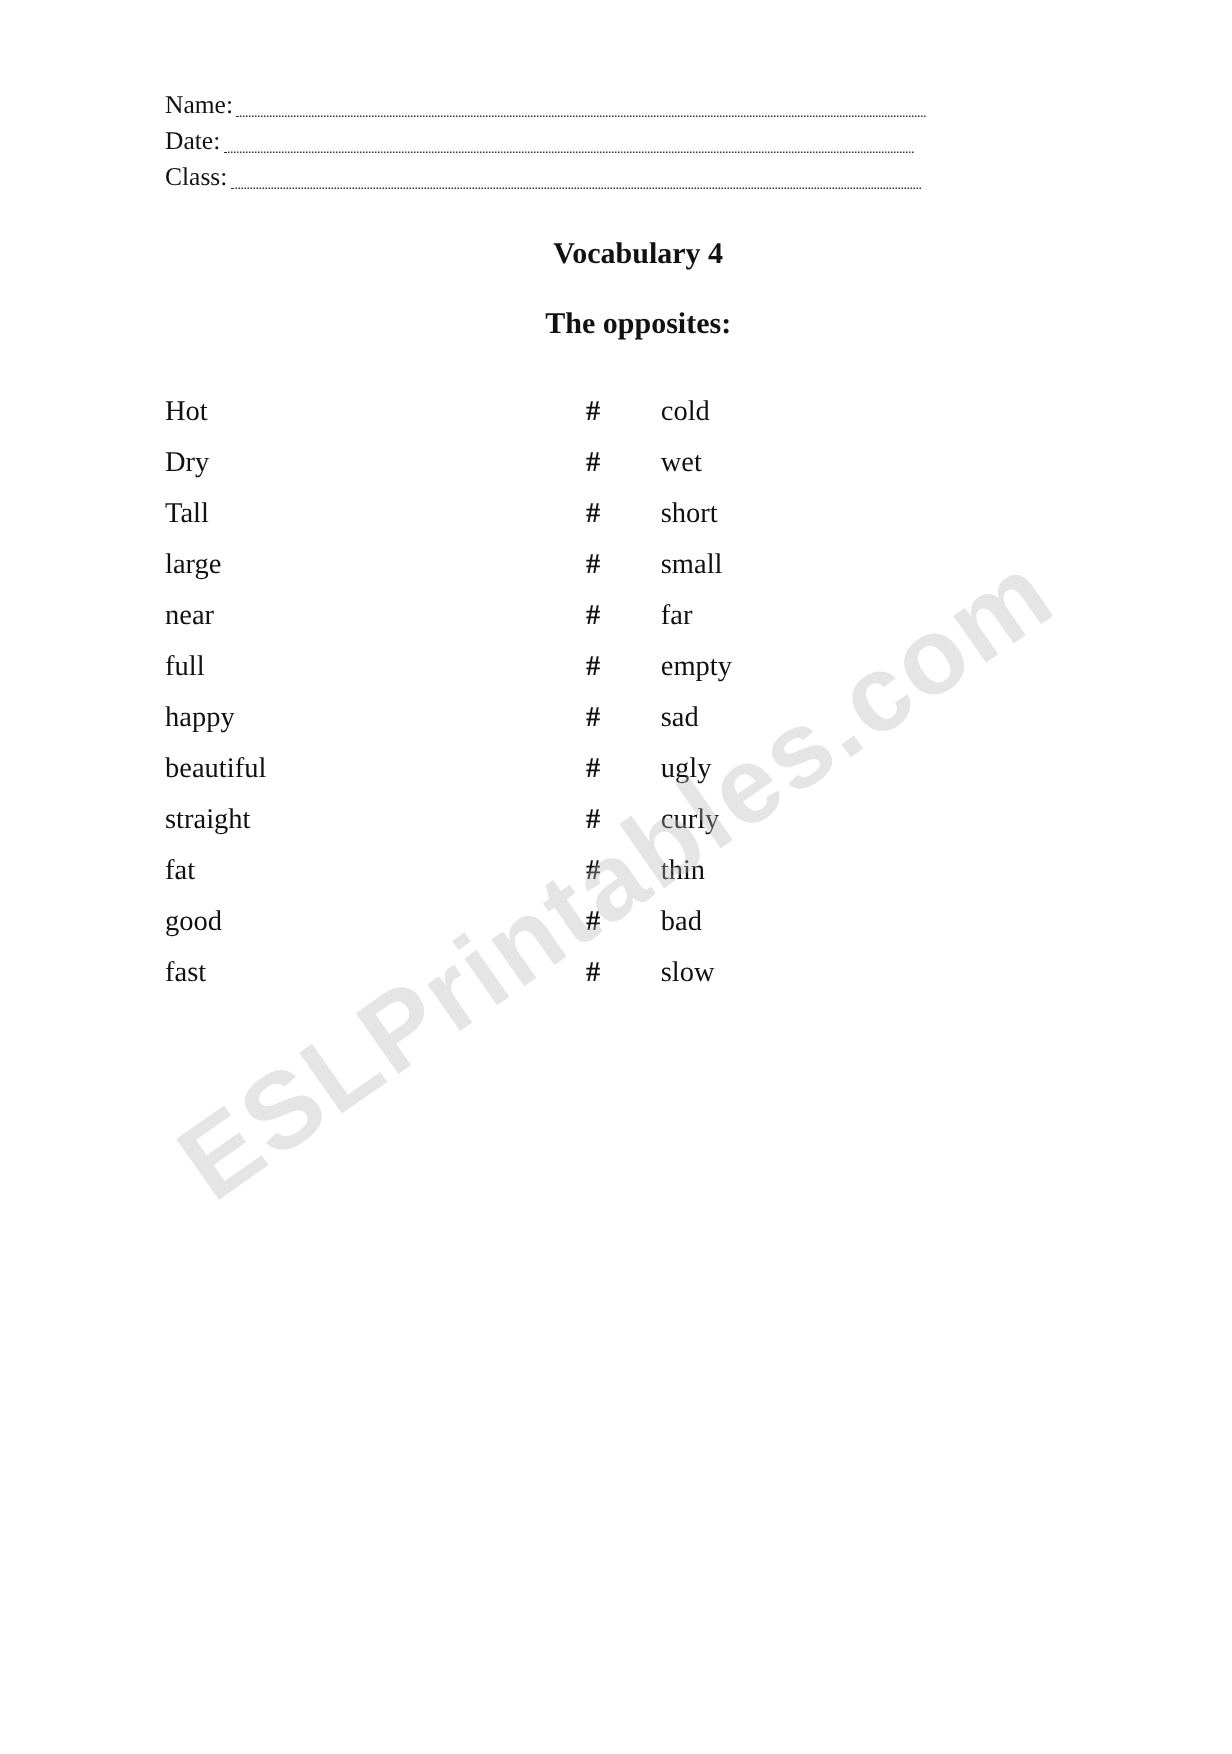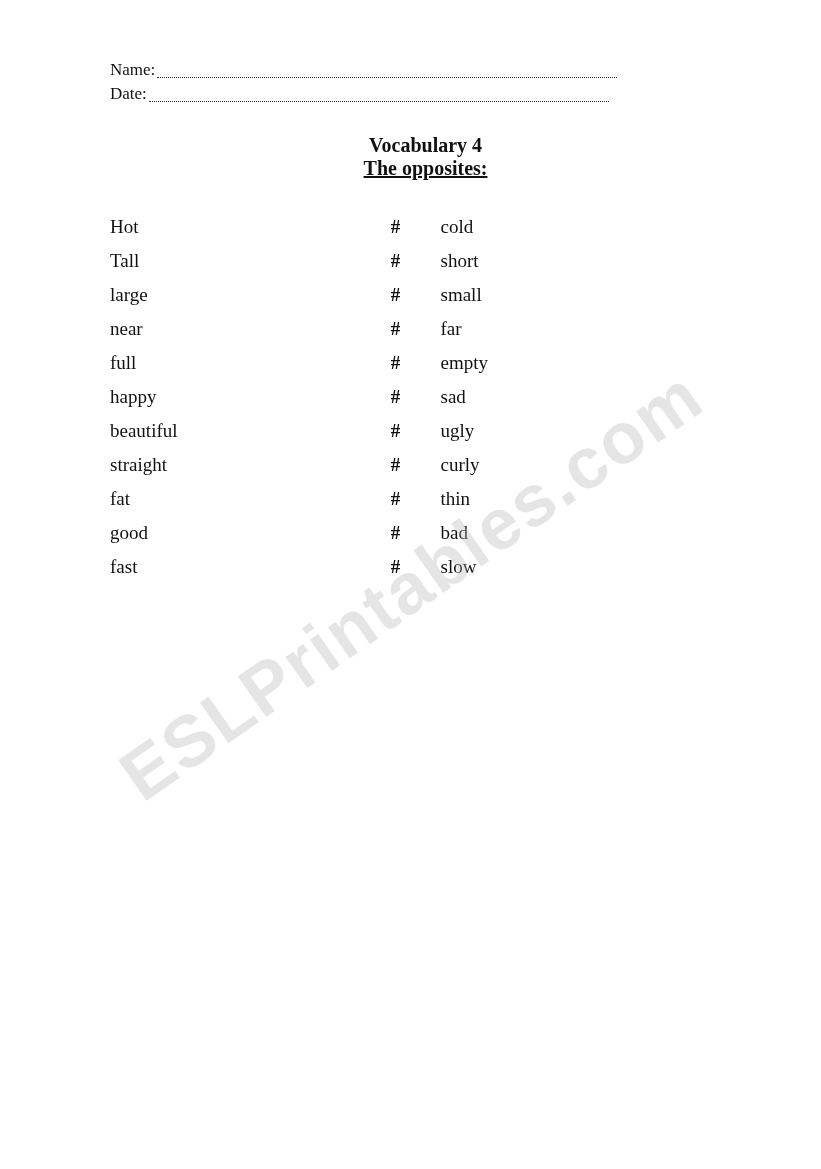--- a/index.html
+++ b/index.html
@@ -110,6 +110,9 @@
   <div class="header-field">
     <span>Date:</span><span class="dots"></span>
   </div>
+  <div class="header-field">
+    <span>Class:</span><span class="dots"></span>
+  </div>
 </div>
 
 <div class="title-section">

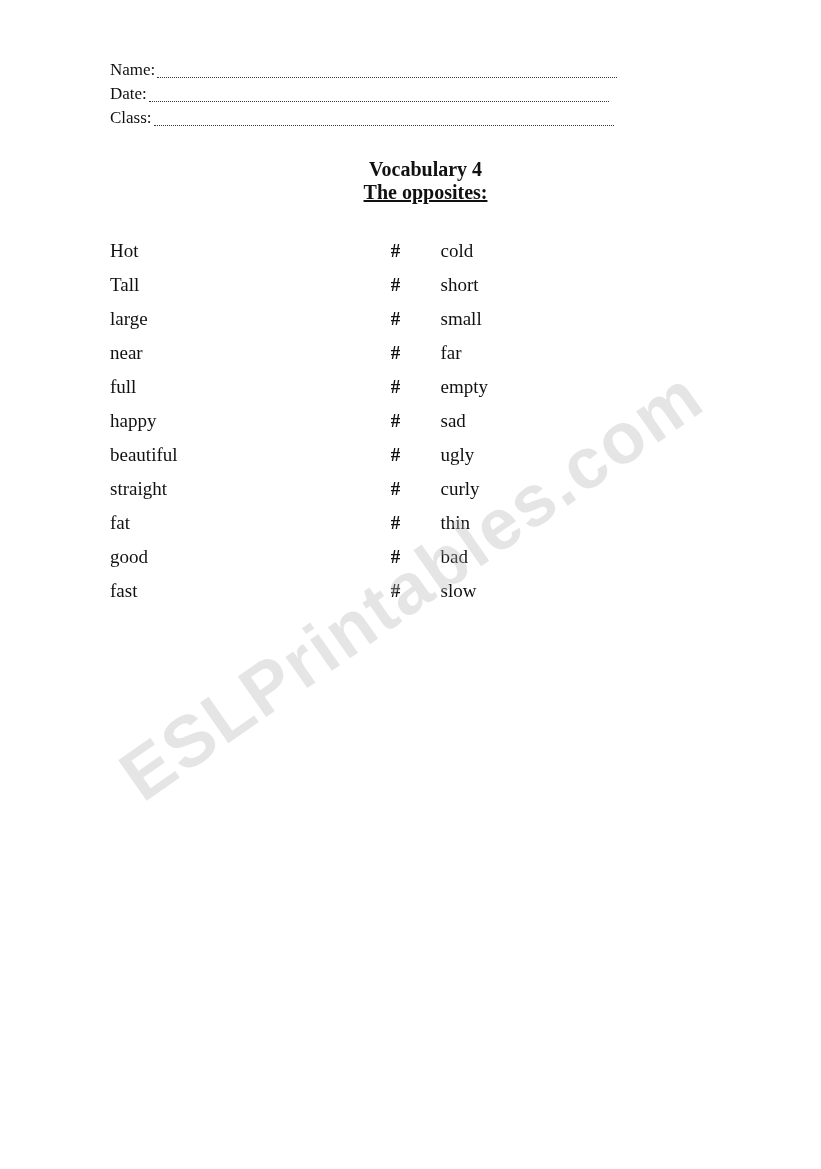--- a/index.html
+++ b/index.html
@@ -67,8 +67,8 @@
     .title-sub {
       font-size: 20px;
       font-weight: bold;
-      text-decoration: underline;
       color: #111;
+      margin-top: 24px;
     }
 
     .vocab-table {

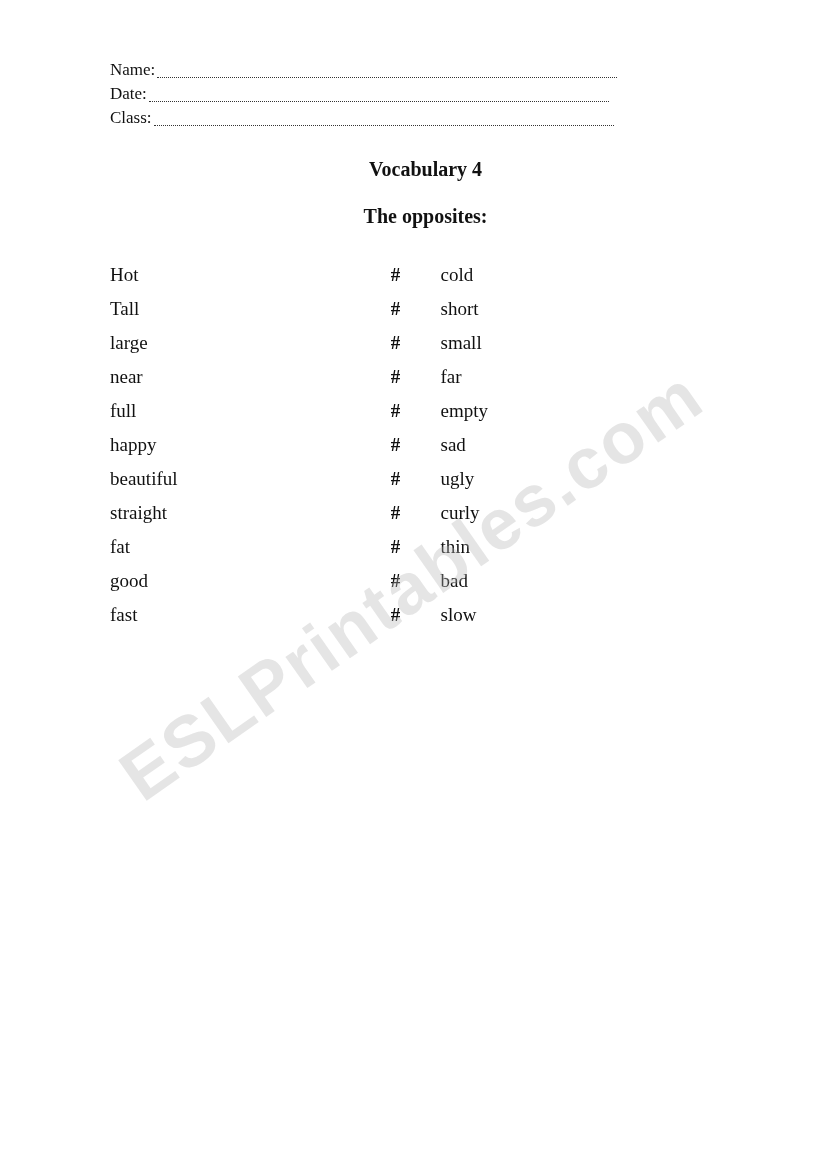--- a/index.html
+++ b/index.html
@@ -128,6 +128,11 @@
         <td class="col-word2">cold</td>
       </tr>
       <tr>
+        <td class="col-word1">Dry</td>
+        <td class="col-hash">#</td>
+        <td class="col-word2">wet</td>
+      </tr>
+      <tr>
         <td class="col-word1">Tall</td>
         <td class="col-hash">#</td>
         <td class="col-word2">short</td>

